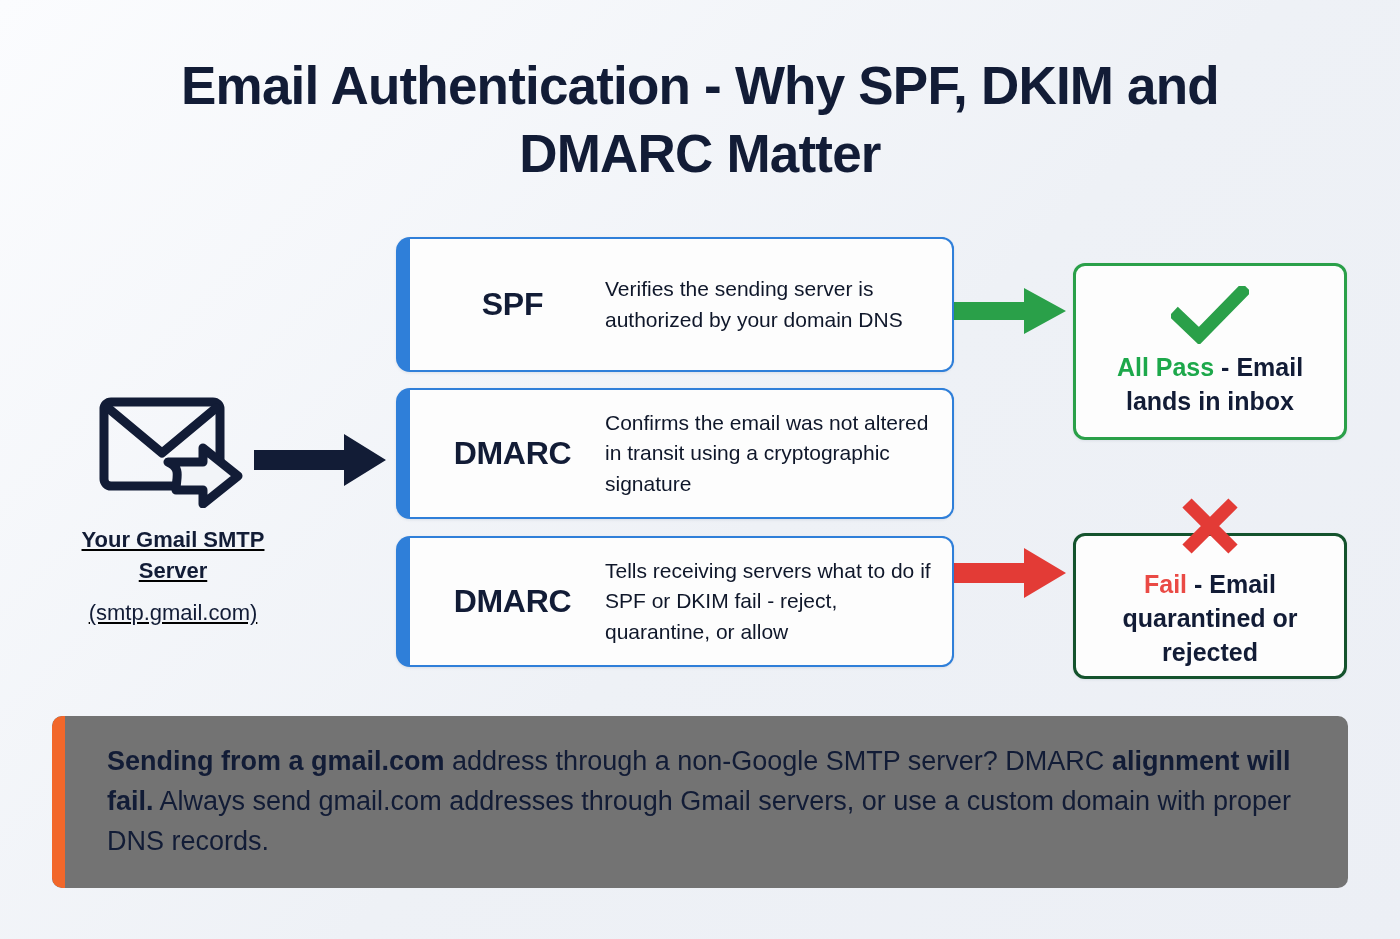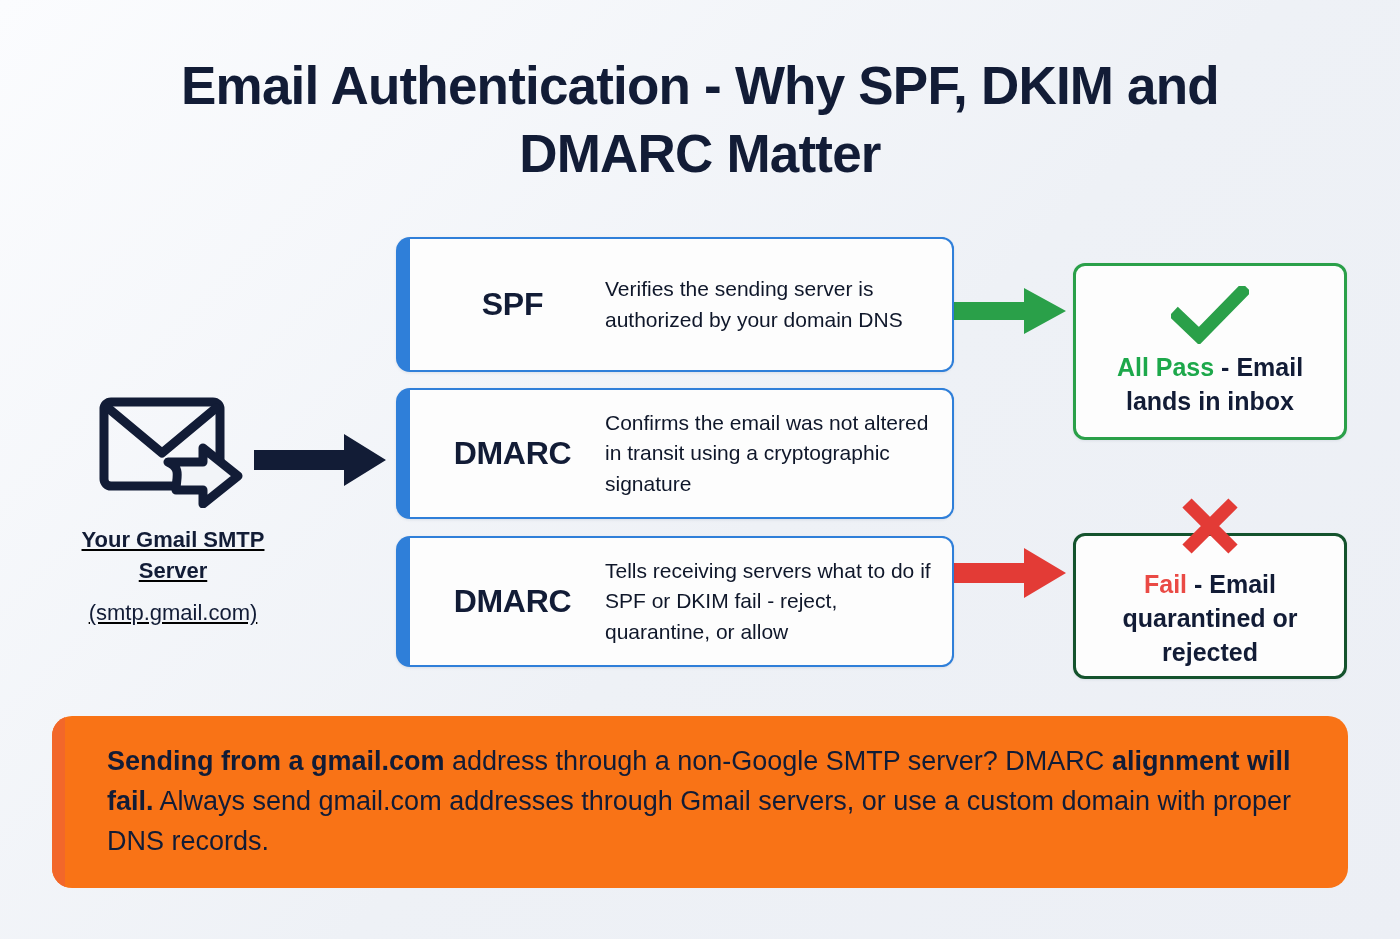--- a/index.html
+++ b/index.html
@@ -172,8 +172,8 @@
     top: 716px;
     width: 1296px;
     height: 172px;
-    background: #f97316;
-    border-radius: 20px;
+    background: #737373;
+    border-radius: 10px;
     box-sizing: border-box;
     display: flex;
     align-items: center;

